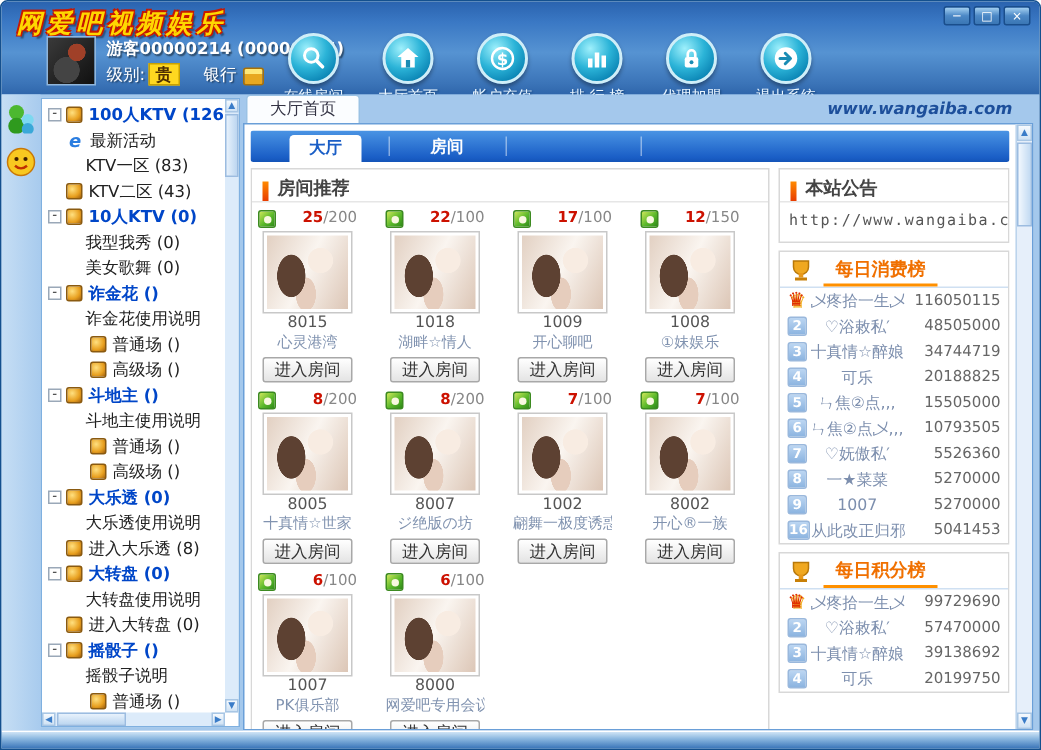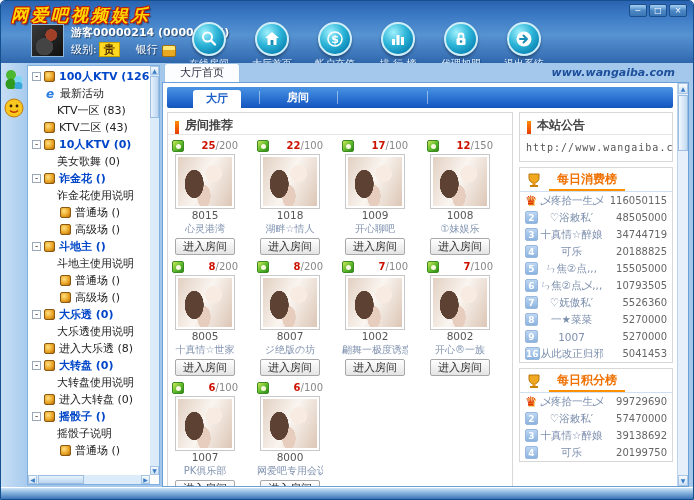--- a/index.html
+++ b/index.html
@@ -303,6 +303,9 @@
             <span class="tlabel">10人KTV (0)</span>
           </div>
         <div class="trow ind1">
+            <span class="tlabel">我型我秀 (0)</span>
+          </div>
+        <div class="trow ind1">
             <span class="tlabel">美女歌舞 (0)</span>
           </div>
         <div class="trow grp">

